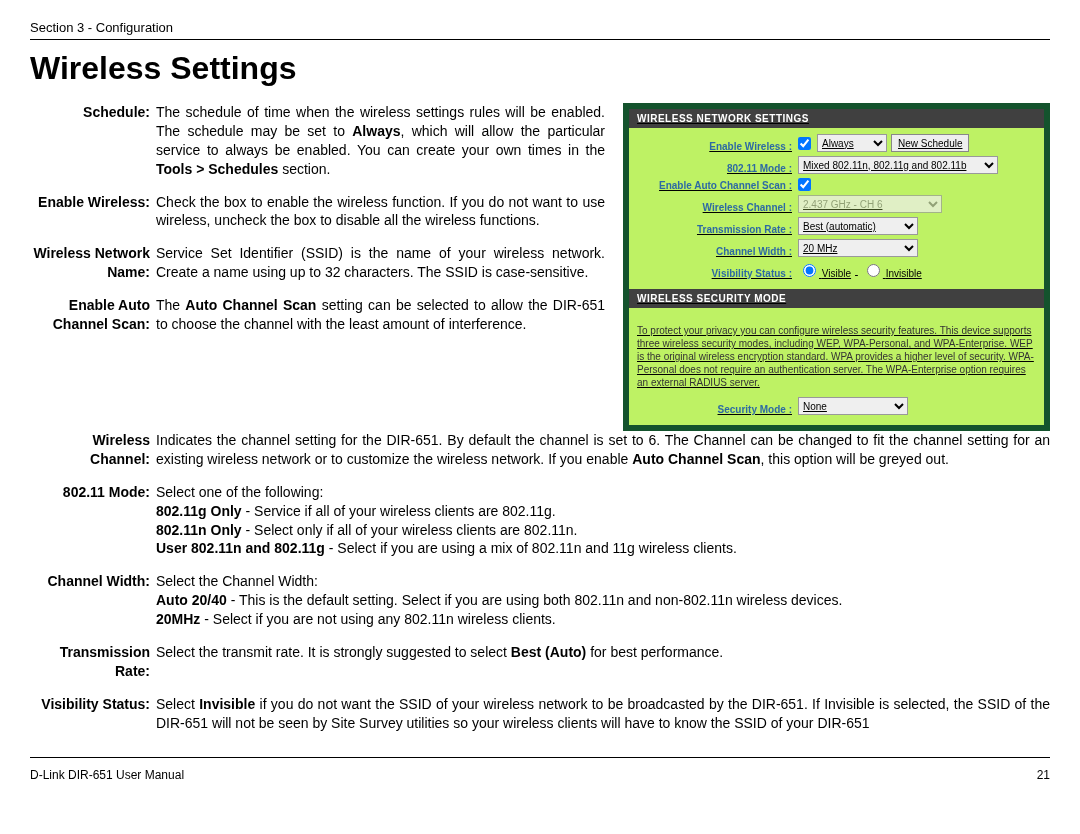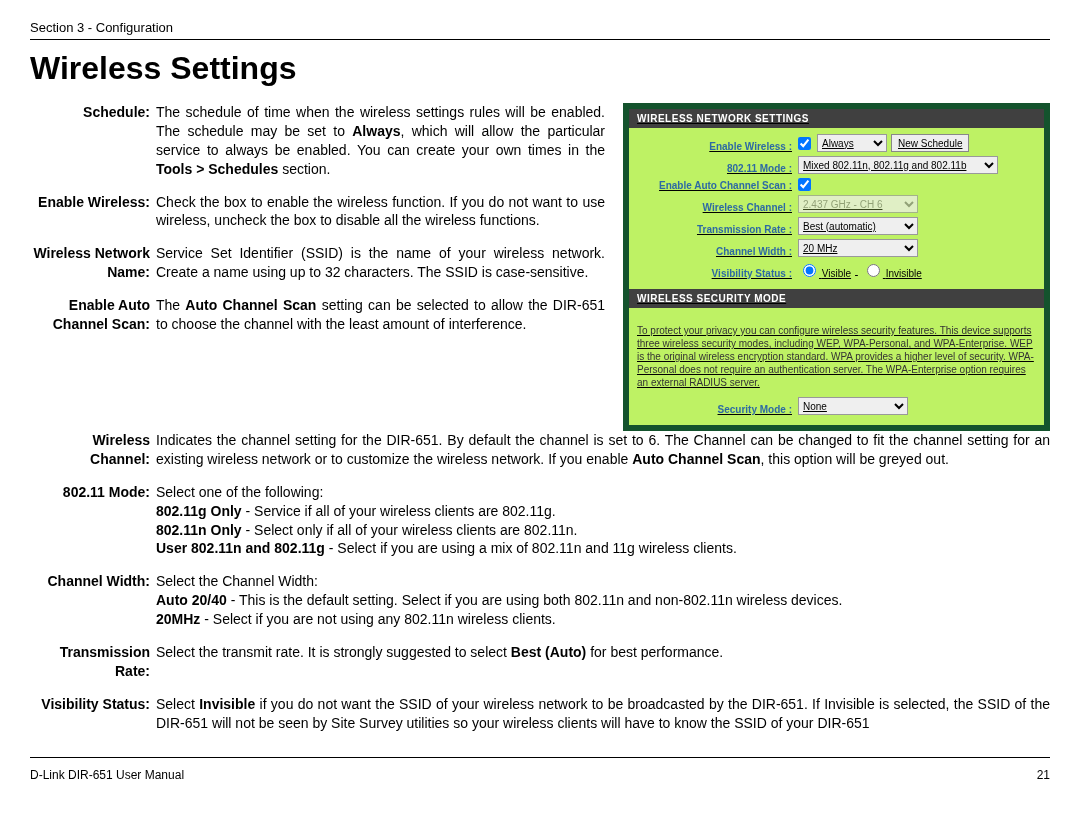--- a/index.html
+++ b/index.html
@@ -210,7 +210,7 @@
       <div class="field-row">
         <div class="field-label">Wireless Channel :</div>
         <div class="field-input">
-          <select class="panel-select" style="width:120px" disabled="">
+          <select class="panel-select" style="width:144px" disabled="">
             <option>2.437 GHz - CH 6</option>
           </select>
         </div>

